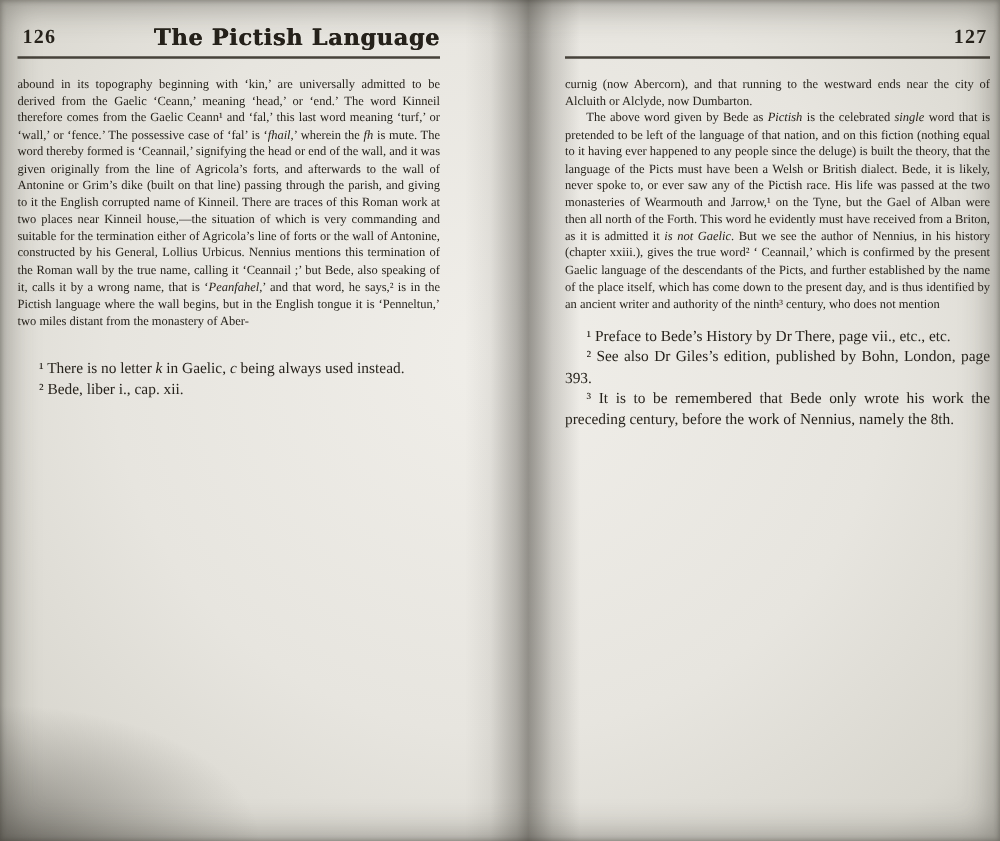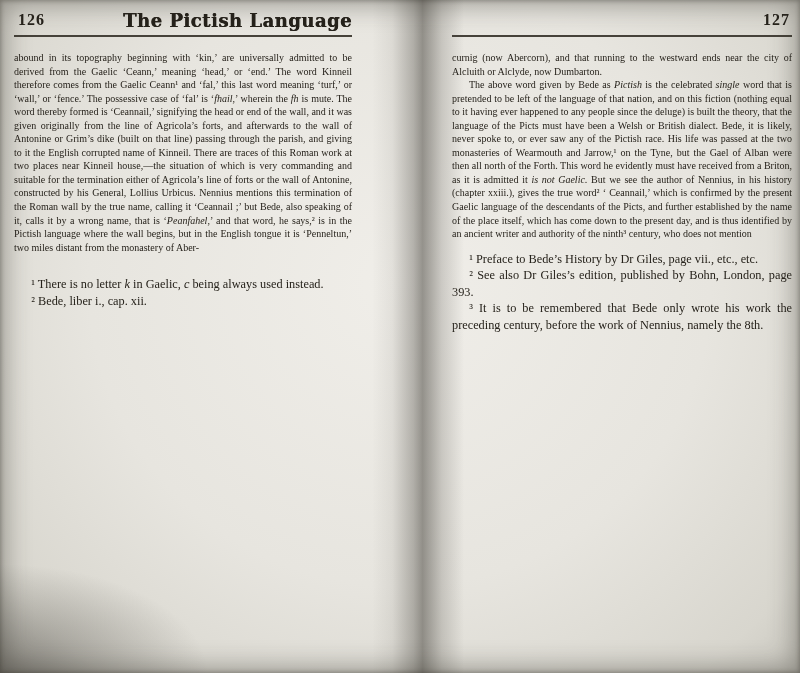--- a/index.html
+++ b/index.html
@@ -8,7 +8,7 @@
     font-family:"Liberation Serif", serif; color:#26221b;
     background: radial-gradient(ellipse at 50% 42%, #f0eee9 0%, #e7e5df 55%, #d8d6ce 88%, #c9c7bf 100%);
   }
-  .page { position:absolute; top:10px; }
+  .page { position:absolute; top:20px; }
   .page-left  { left:14px;  width:338px; }
   .page-right { left:452px; width:340px; }
 

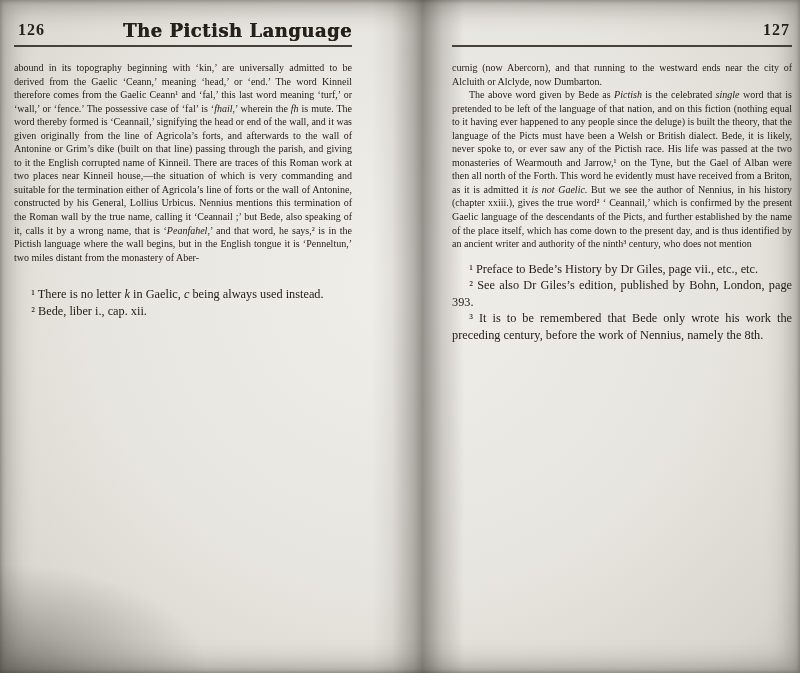--- a/index.html
+++ b/index.html
@@ -78,7 +78,7 @@
       <p class="para-indent"><span>The above word given by Bede as </span><span class="it">Pictish</span><span> is the celebrated </span><span class="it">single</span><span> word that is pretended to be left of the language of that nation, and on this fiction (nothing equal to it having ever happened to any people since the deluge) is built the theory, that the language of the Picts must have been a Welsh or British dialect.  Bede, it is likely, never spoke to, or ever saw any of the Pictish race.  His life was passed at the two monasteries of Wearmouth and Jarrow,¹ on the Tyne, but the Gael of Alban were then all north of the Forth.  This word he evidently must have received from a Briton, as it is admitted it </span><span class="it">is not Gaelic</span><span>.  But we see the author of Nennius, in his history (chapter xxiii.), gives the true word² ‘ Ceannail,’ which is confirmed by the present Gaelic language of the descendants of the Picts, and further established by the name of the place itself, which has come down to the present day, and is thus identified by an ancient writer and authority of the ninth³ century, who does not mention</span></p>
     </div>
     <div class="pfoot pfoot-right">
-      <p><span>¹ Preface to Bede’s History by Dr Giles, page vii., etc., etc.</span></p>
+      <p><span>¹ Preface to Bede’s History by Dr There, page vii., etc., etc.</span></p>
       <p><span>² See also Dr Giles’s edition, published by Bohn, London, page 393.</span></p>
       <p><span>³ It is to be remembered that Bede only wrote his work the preceding century, before the work of Nennius, namely the 8th.</span></p>
     </div>

